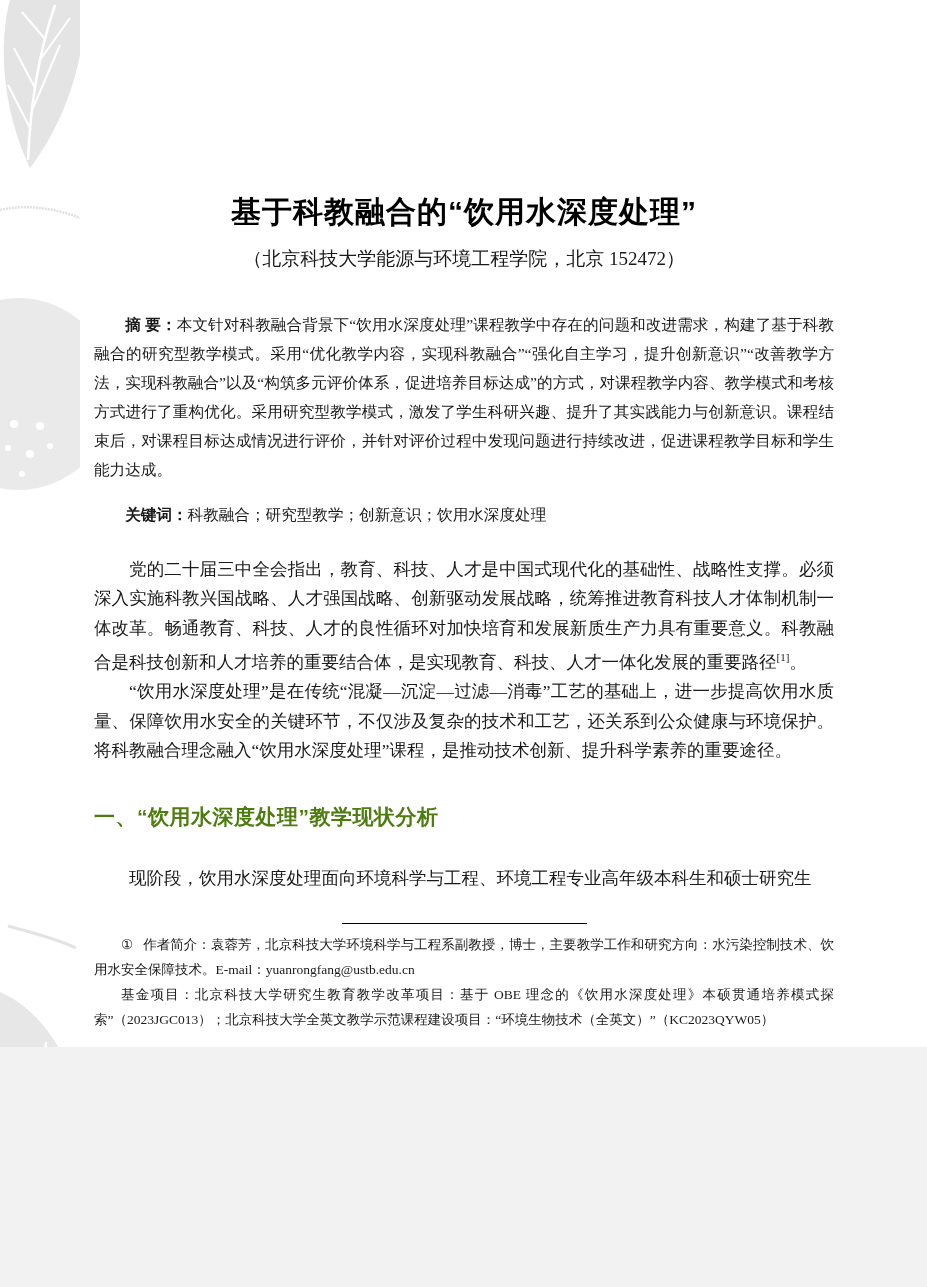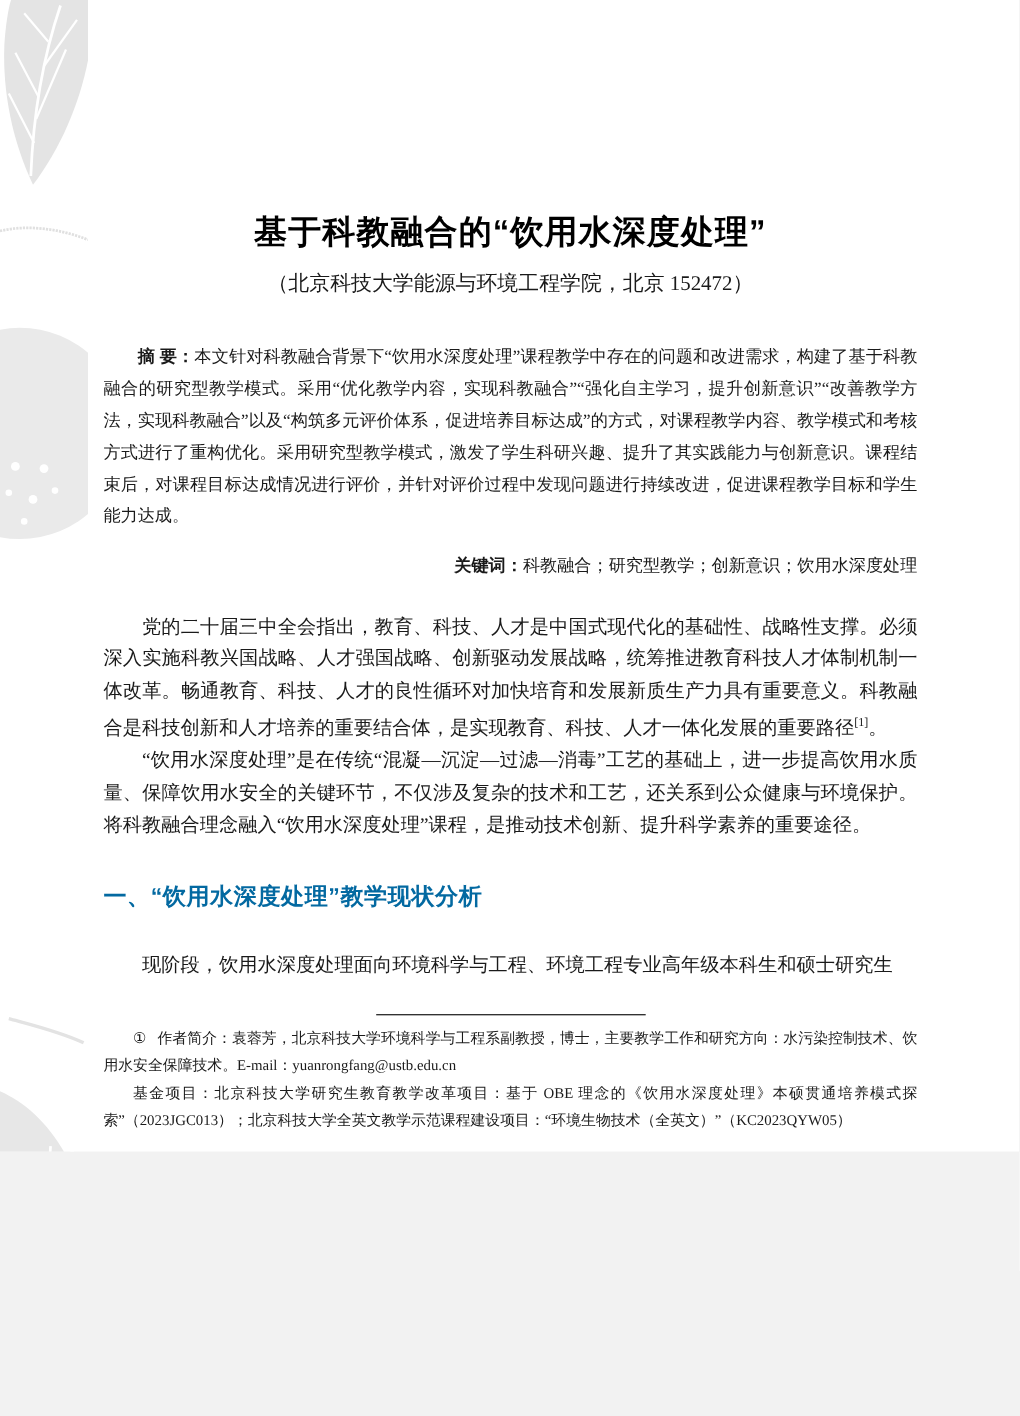--- a/index.html
+++ b/index.html
@@ -79,7 +79,6 @@
     line-height: 29px;
     text-indent: 2em;
     margin-top: 0;
-    text-align: right;
   }
   .body-para {
     margin: 0;

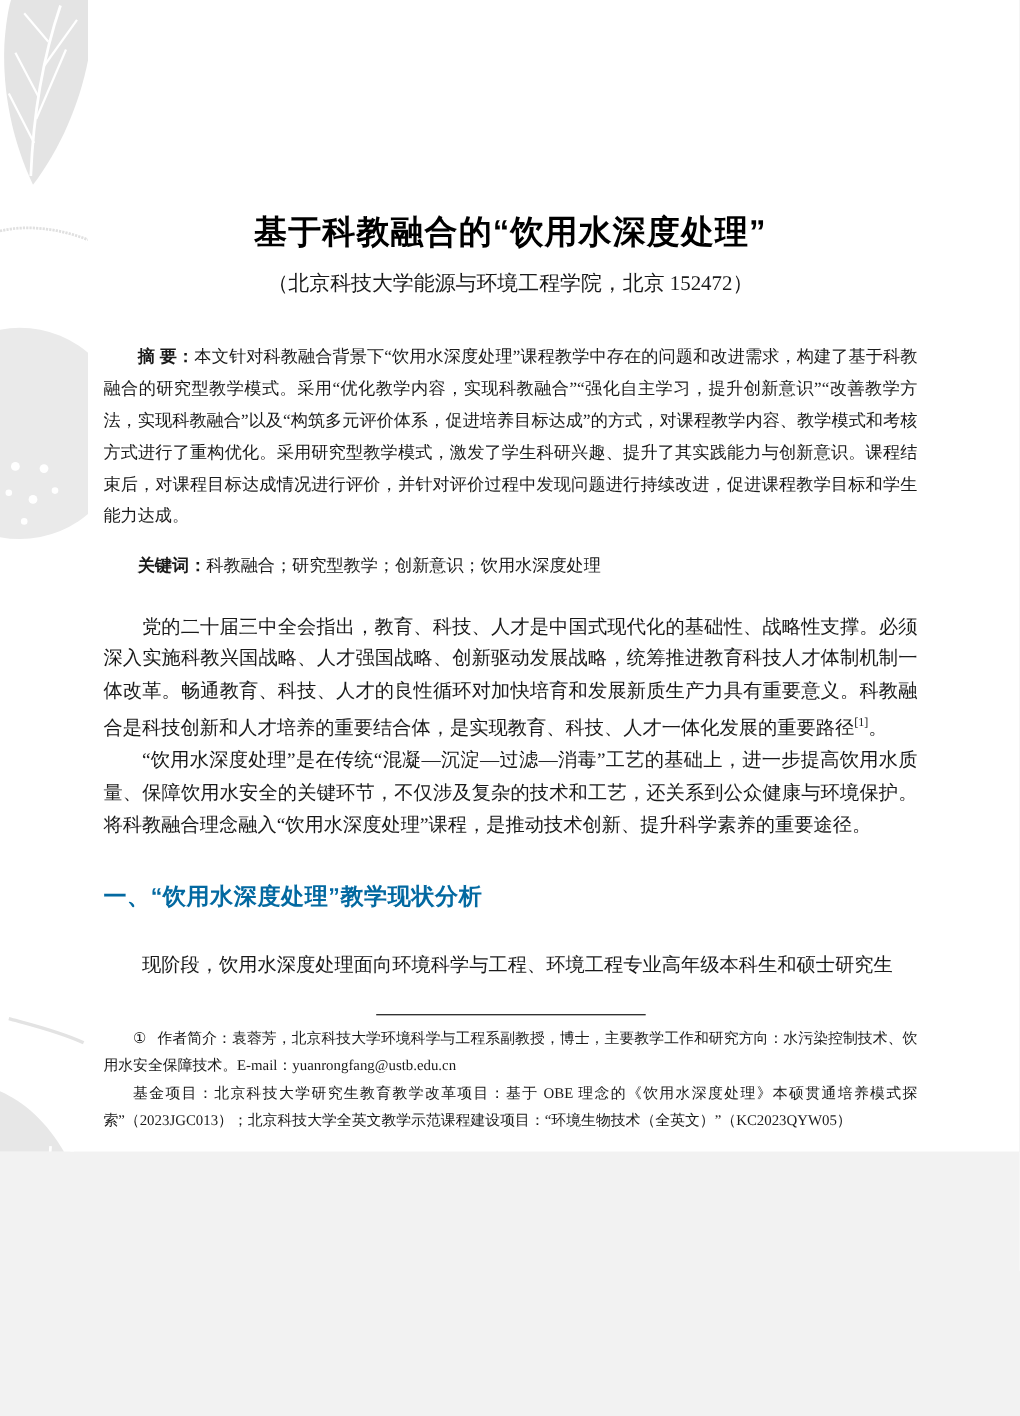--- a/index.html
+++ b/index.html
@@ -95,7 +95,7 @@
     font-weight: bold;
     font-size: 21px;
     line-height: 30px;
-    color: #0369a1;
+    color: #4d7c0f;
     letter-spacing: 0.5px;
   }
   .section-para { margin-top: 32px; }

